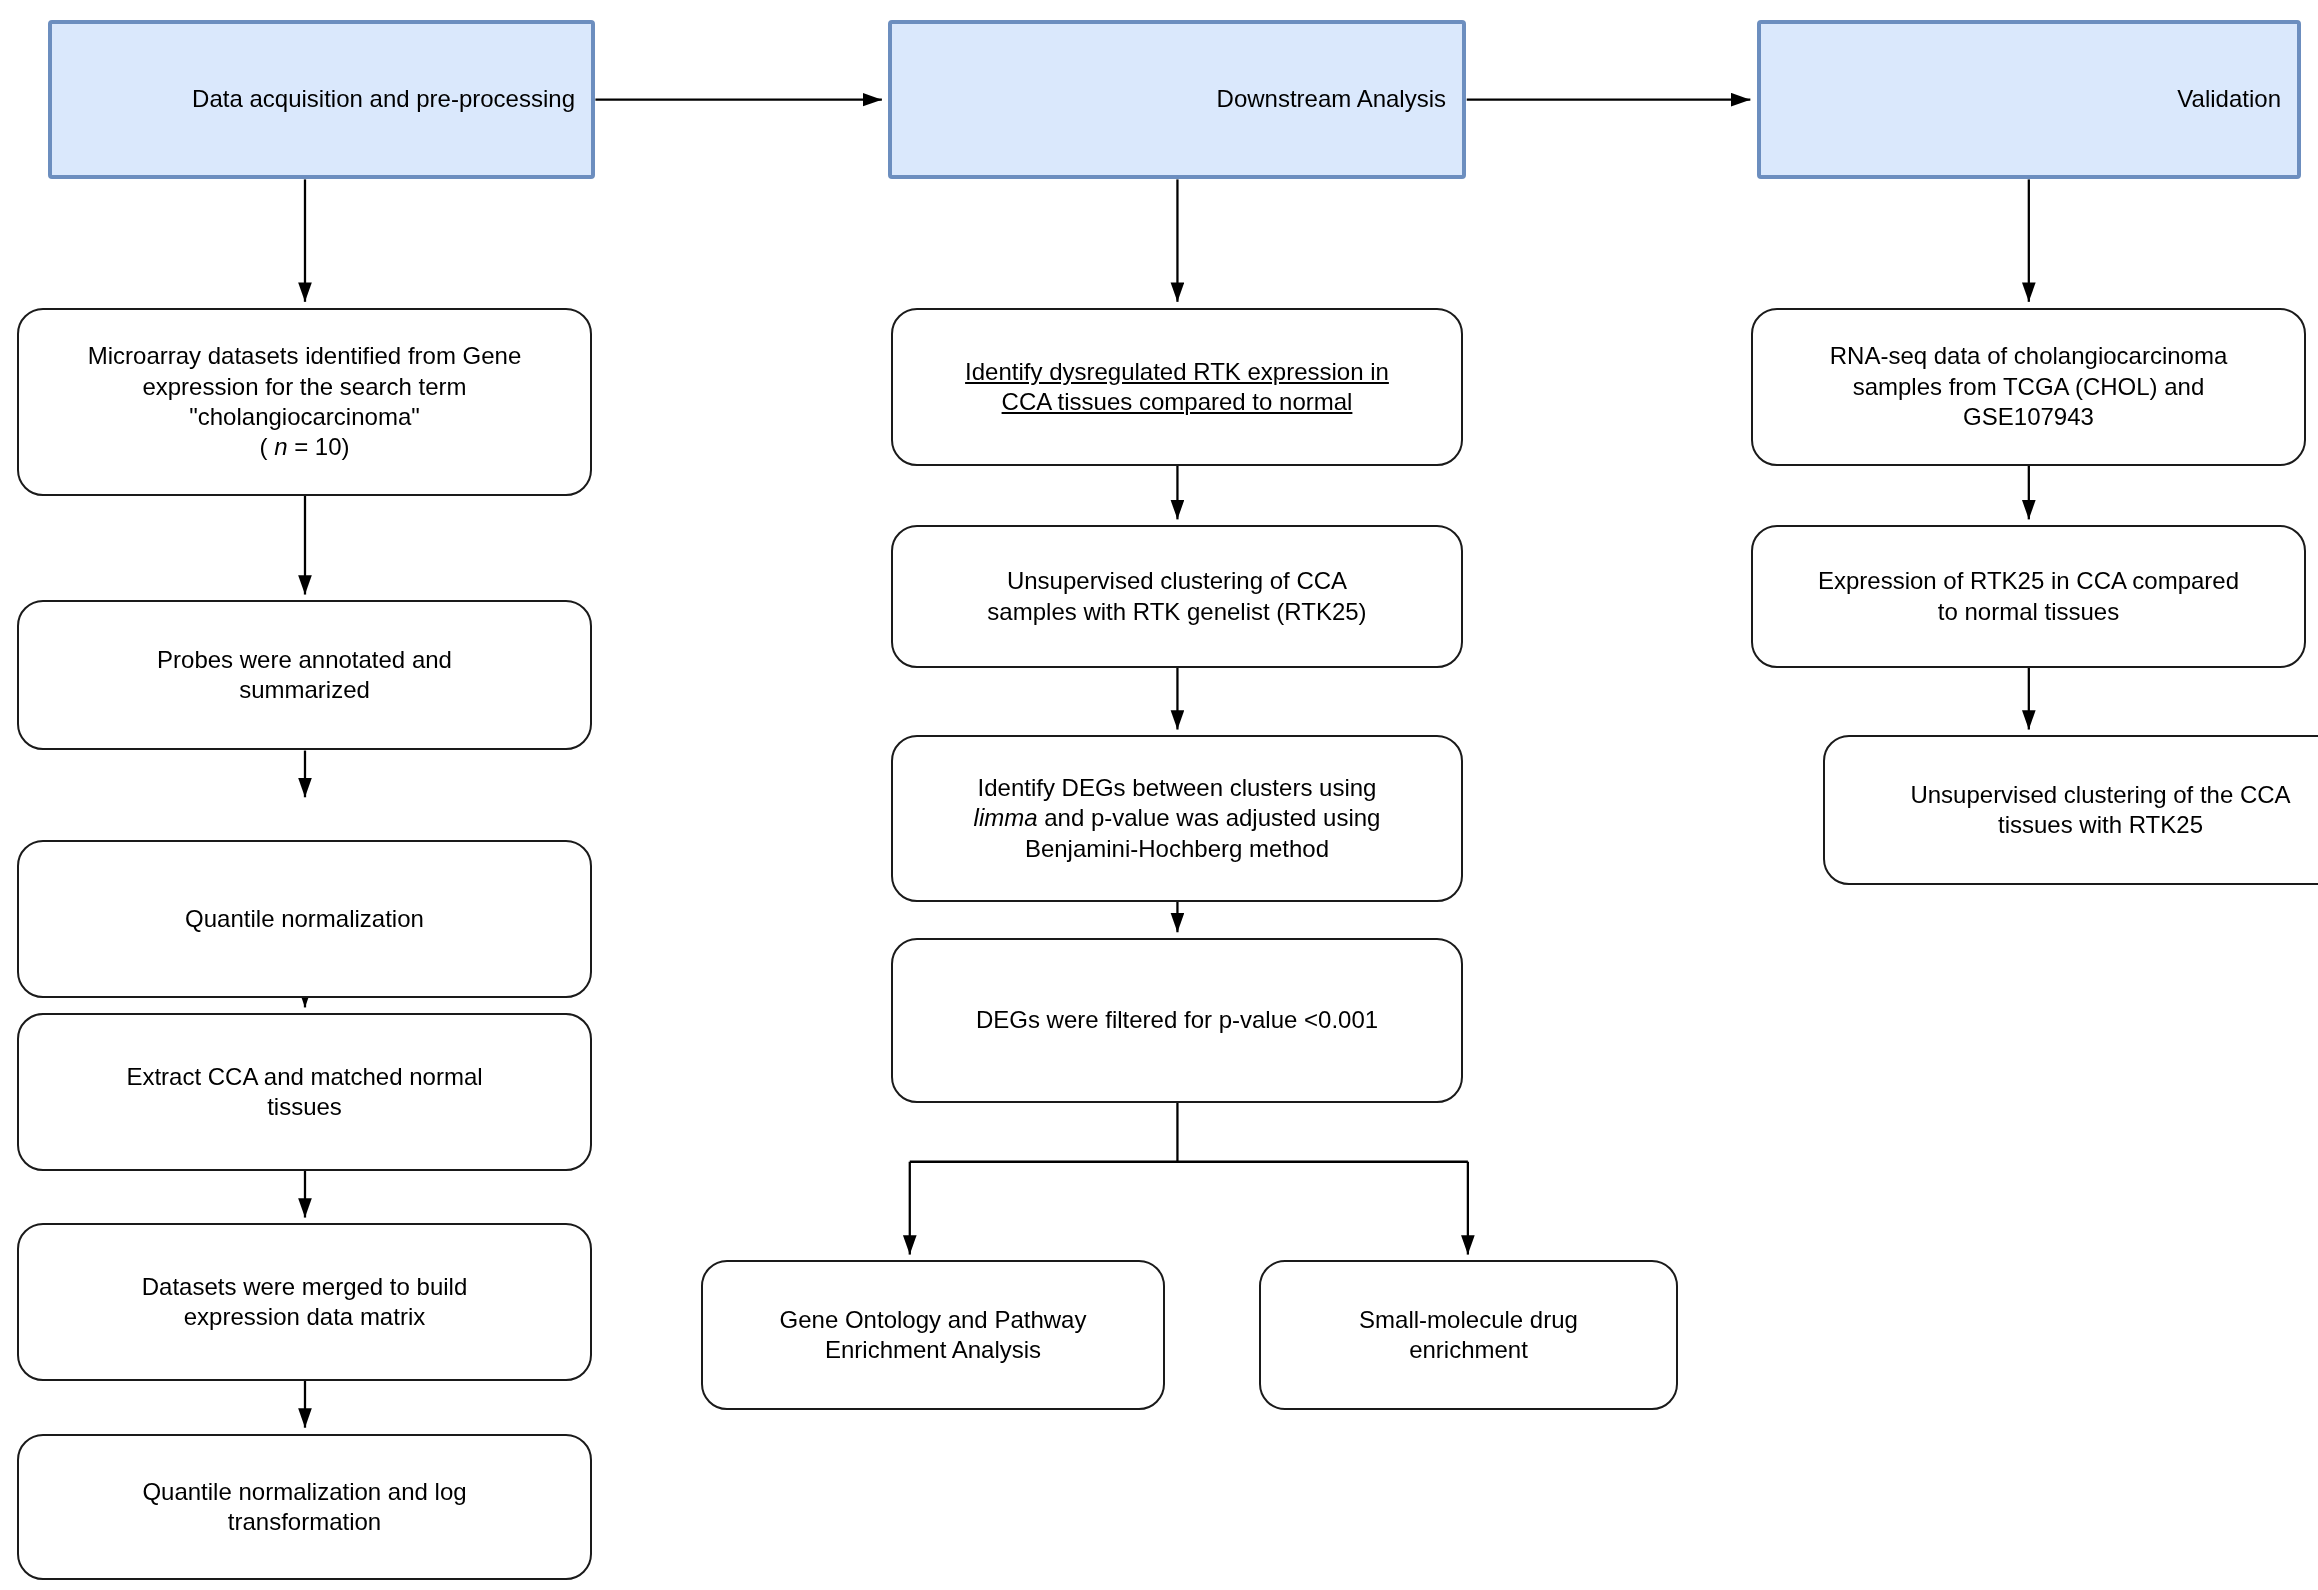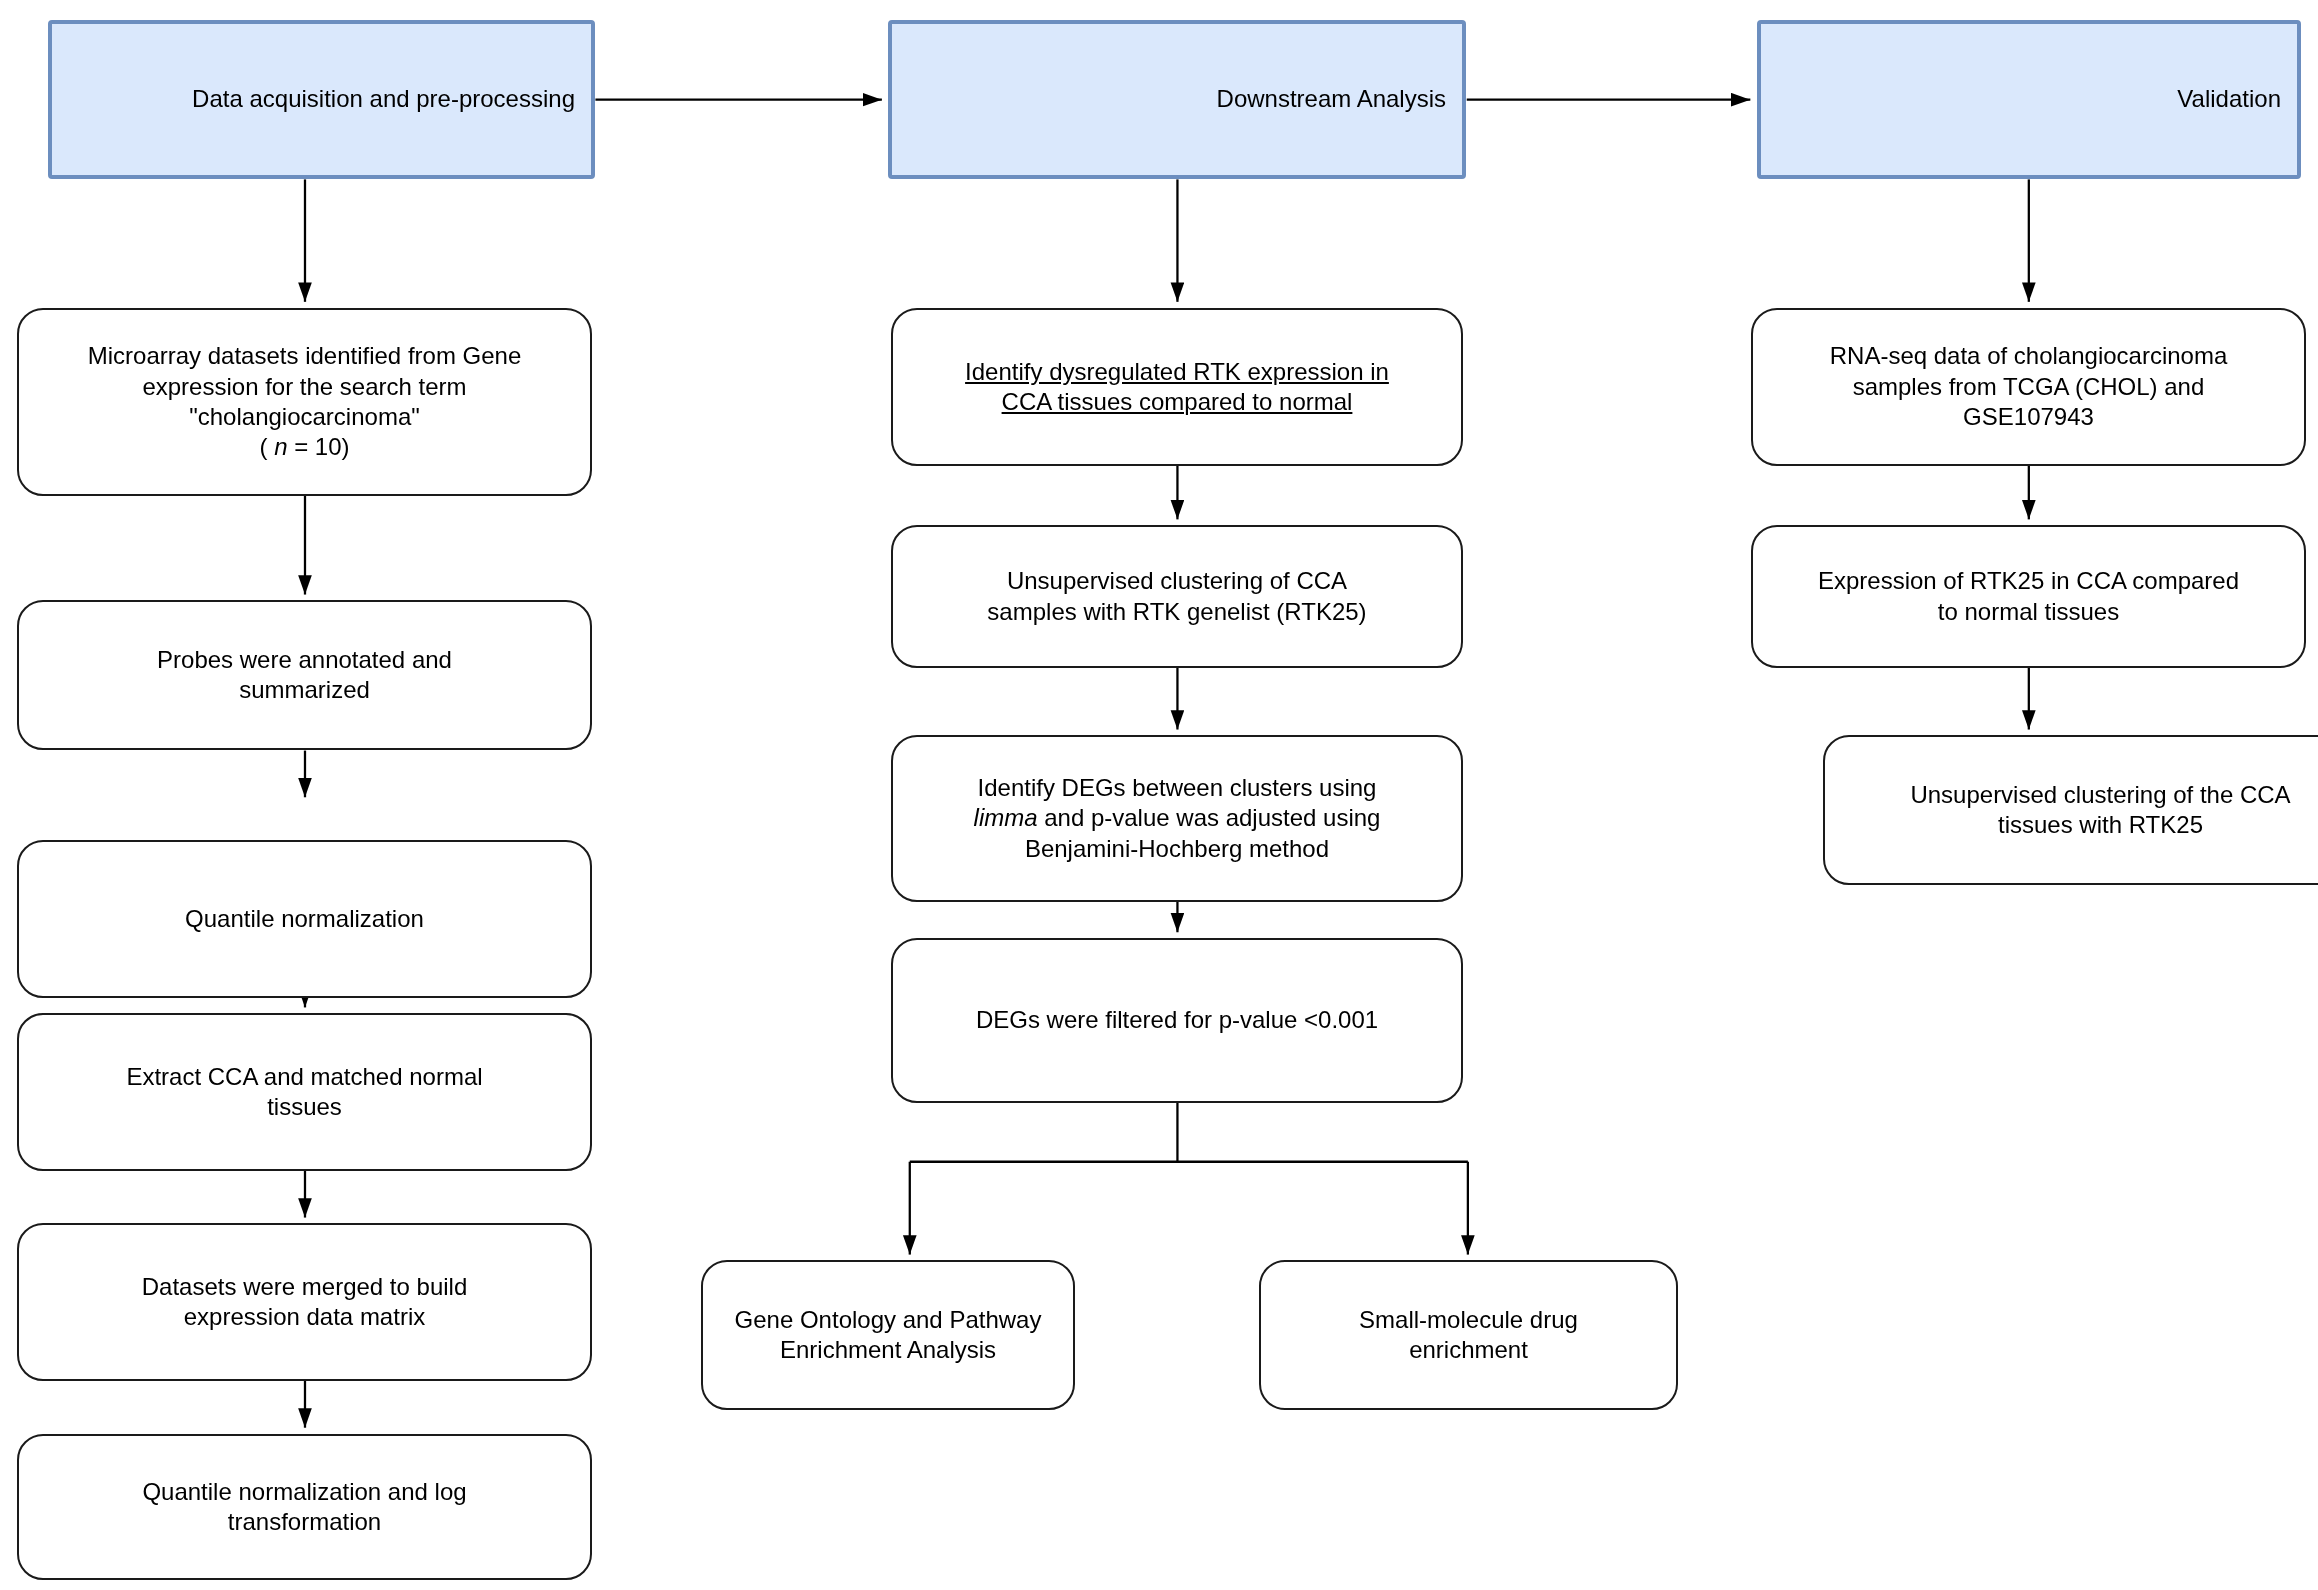--- a/index.html
+++ b/index.html
@@ -149,7 +149,7 @@
     <div class="node-text">DEGs were filtered for p-value &lt;0.001</div>
   </div>
 
-  <div class="node" style="left:701px; top:1260px; width:374px; height:150px;">
+  <div class="node" style="left:701px; top:1260px; width:464px; height:150px;">
     <div class="node-text">Gene Ontology and Pathway
 Enrichment Analysis</div>
   </div>

